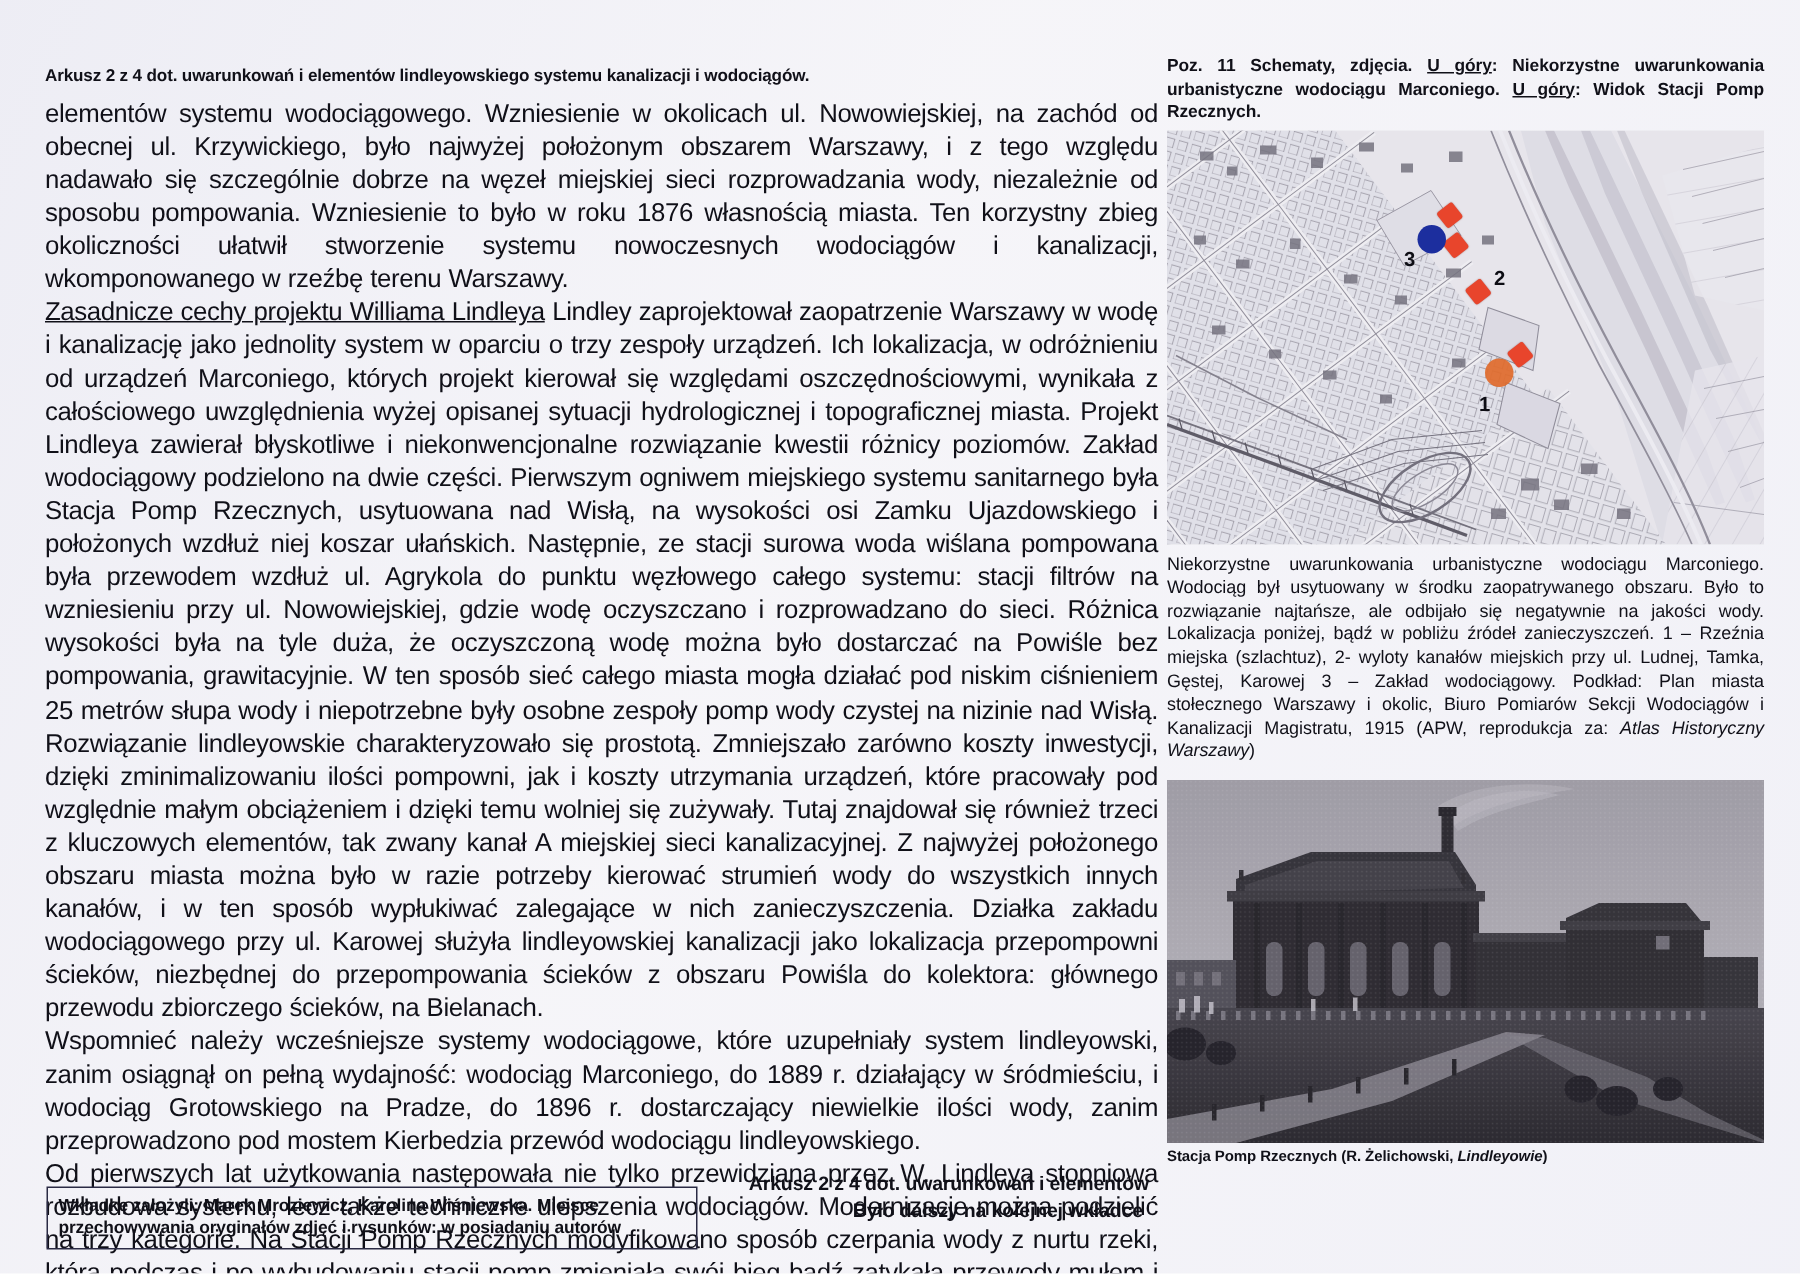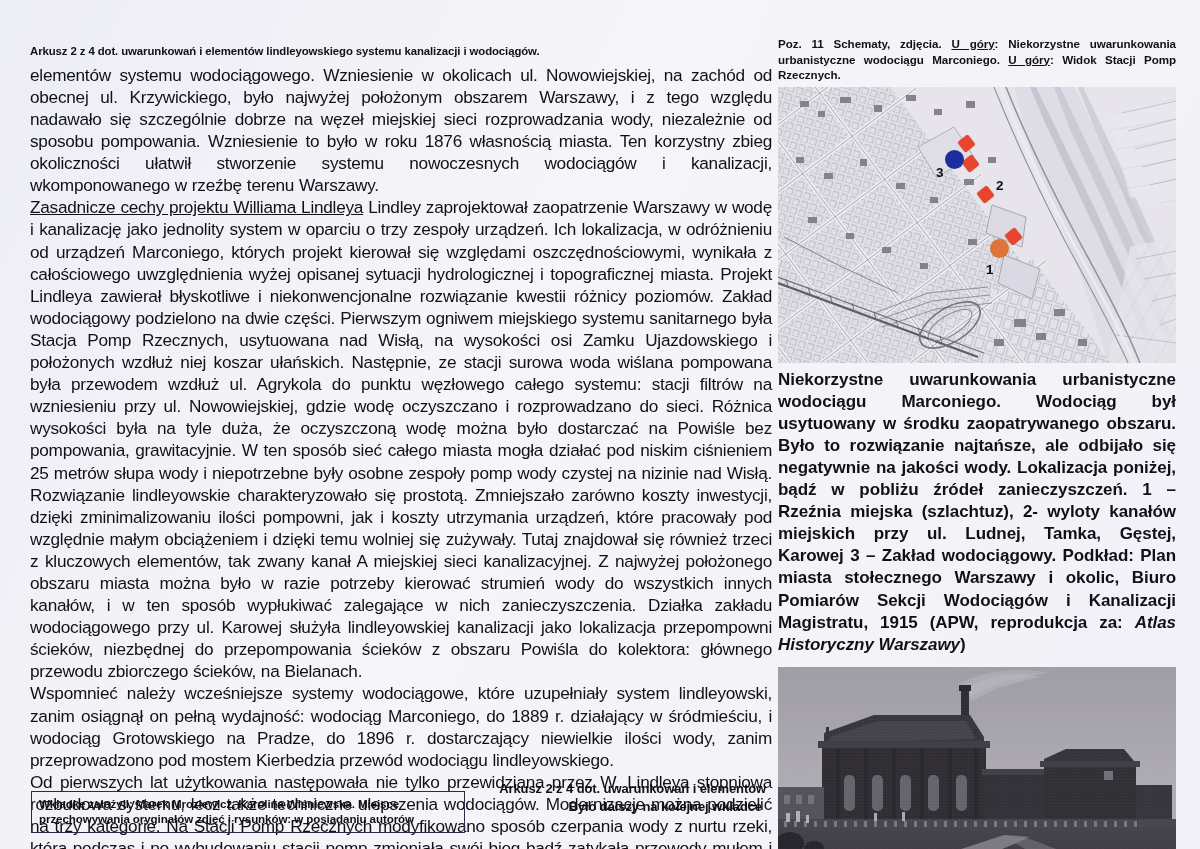--- a/index.html
+++ b/index.html
@@ -152,8 +152,8 @@
 
   .map-caption {
     margin-top: 6px;
-    font-size: 17px;
-    font-weight: bold;
+    font-size: 12px;
+    font-weight: normal;
     line-height: 1.30;
     text-align: justify;
     letter-spacing: -0.05px;

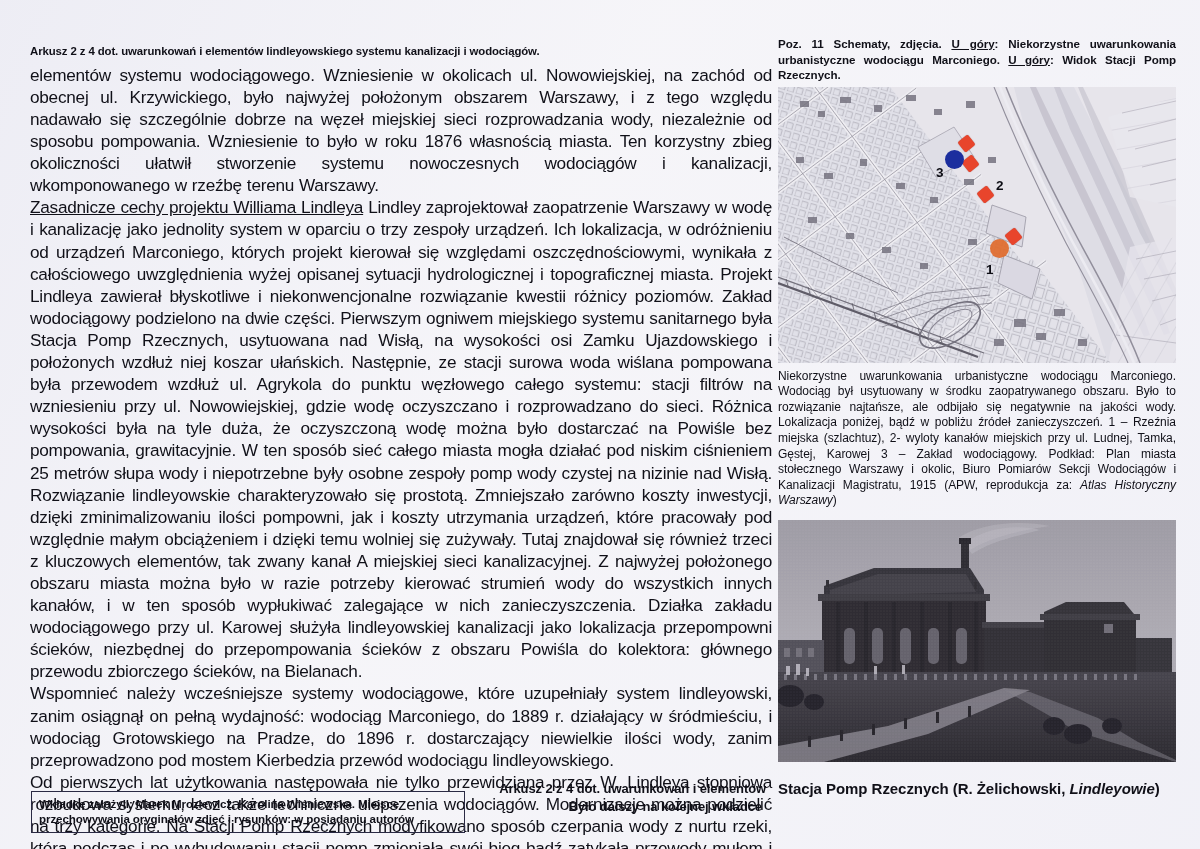--- a/index.html
+++ b/index.html
@@ -171,8 +171,8 @@
   }
   .photo-svg { display:block; width:100%; height:100%; }
   .photo-caption {
-    margin-top: 18px;
-    font-size: 15px;
+    margin-top: 4px;
+    font-size: 10px;
     font-weight: bold;
     letter-spacing: -0.05px;
   }

